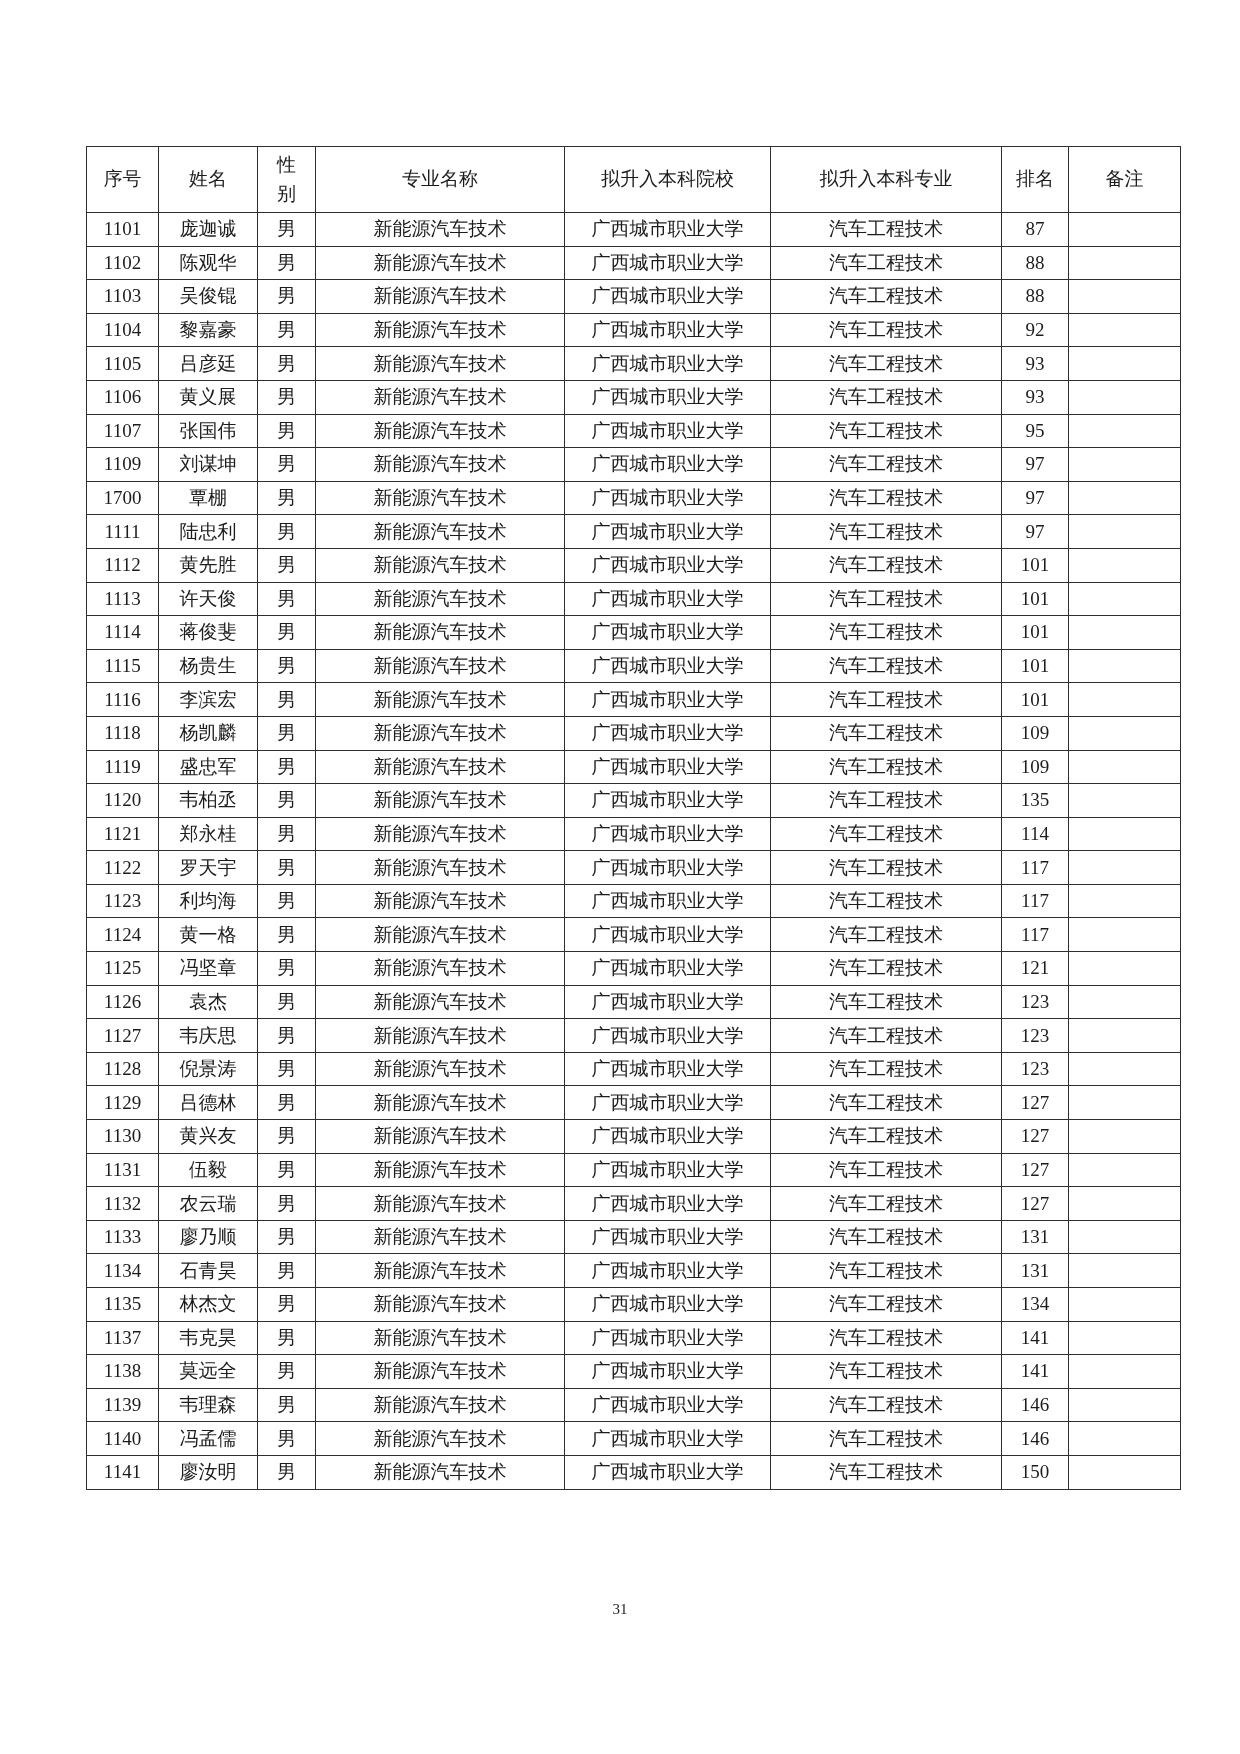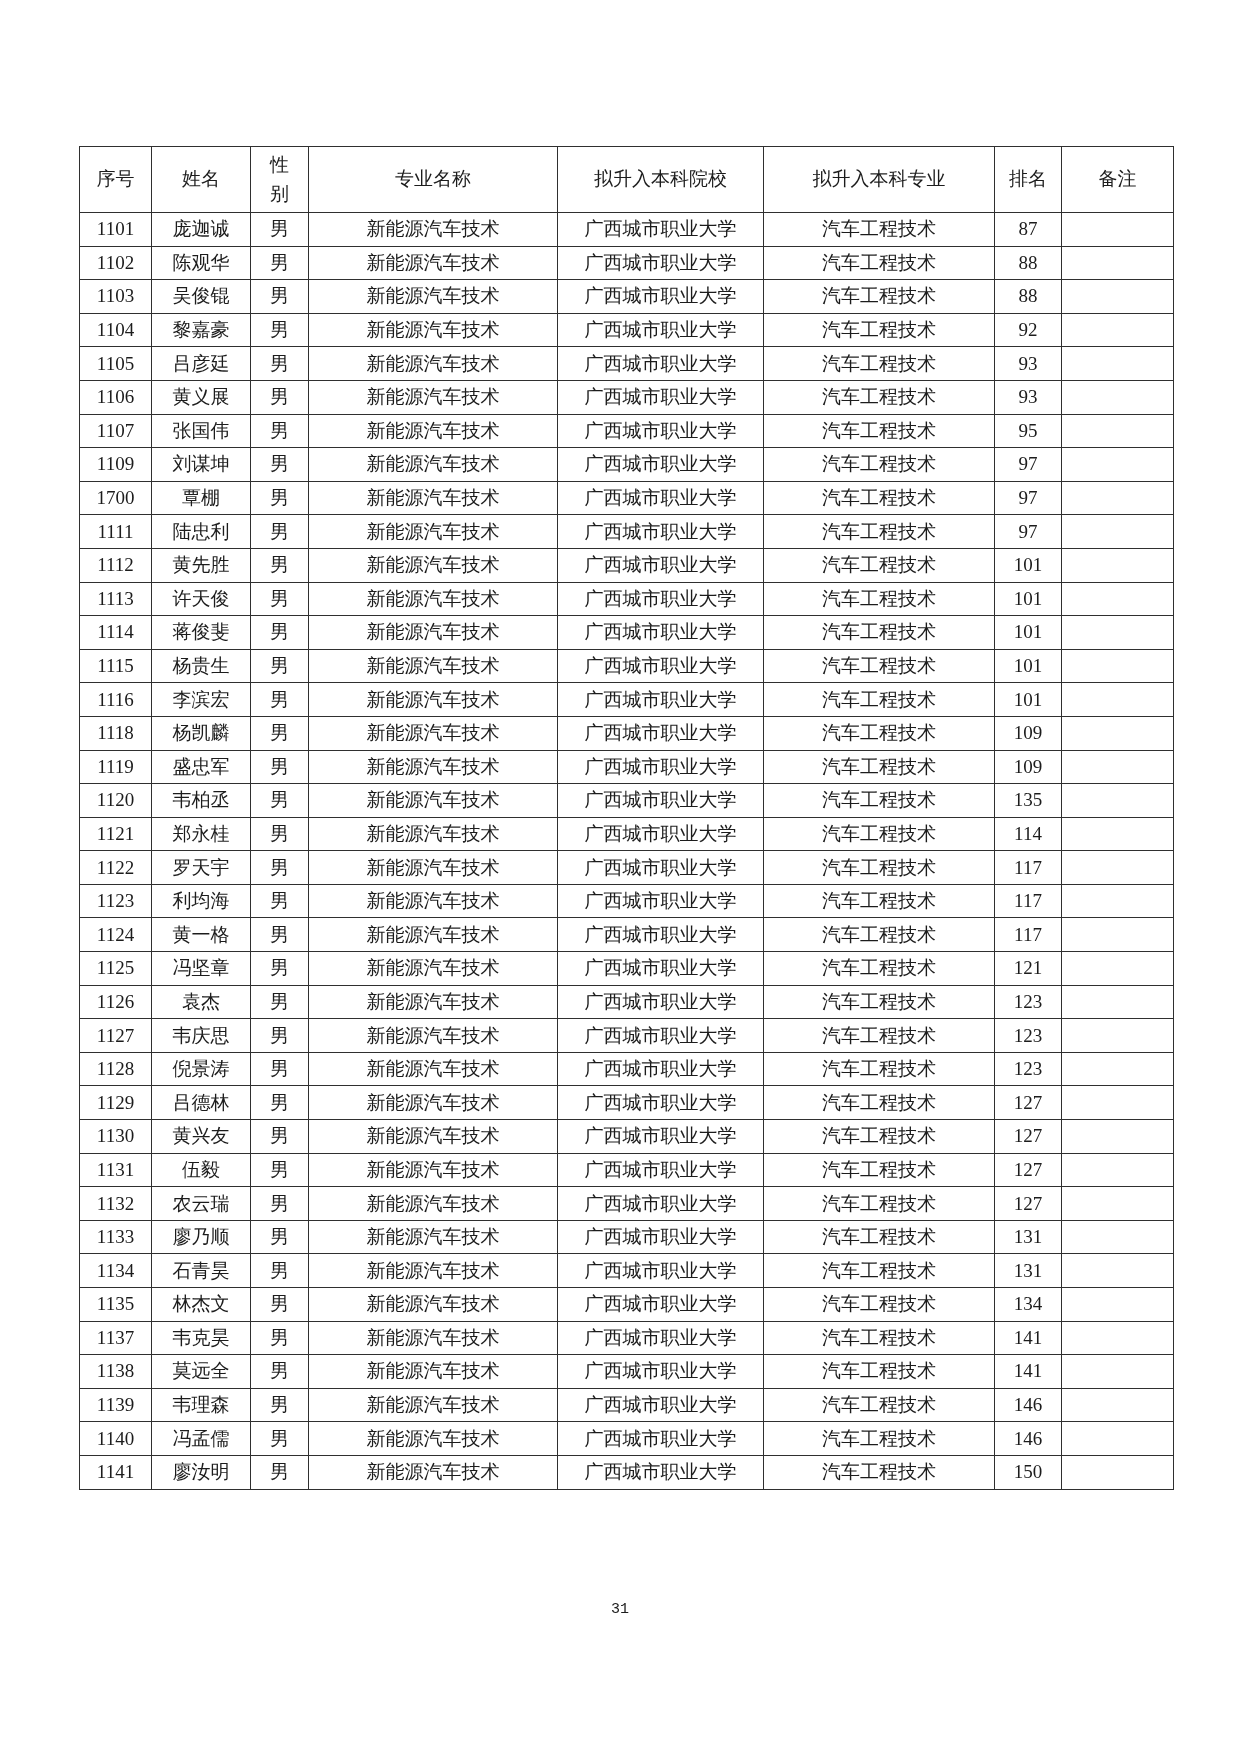--- a/index.html
+++ b/index.html
@@ -18,7 +18,7 @@
   }
   table.roster {
     position: absolute;
-    left: 79px;
+    left: 86px;
     top: 146px;
     width: 1094px;
     border-collapse: collapse;

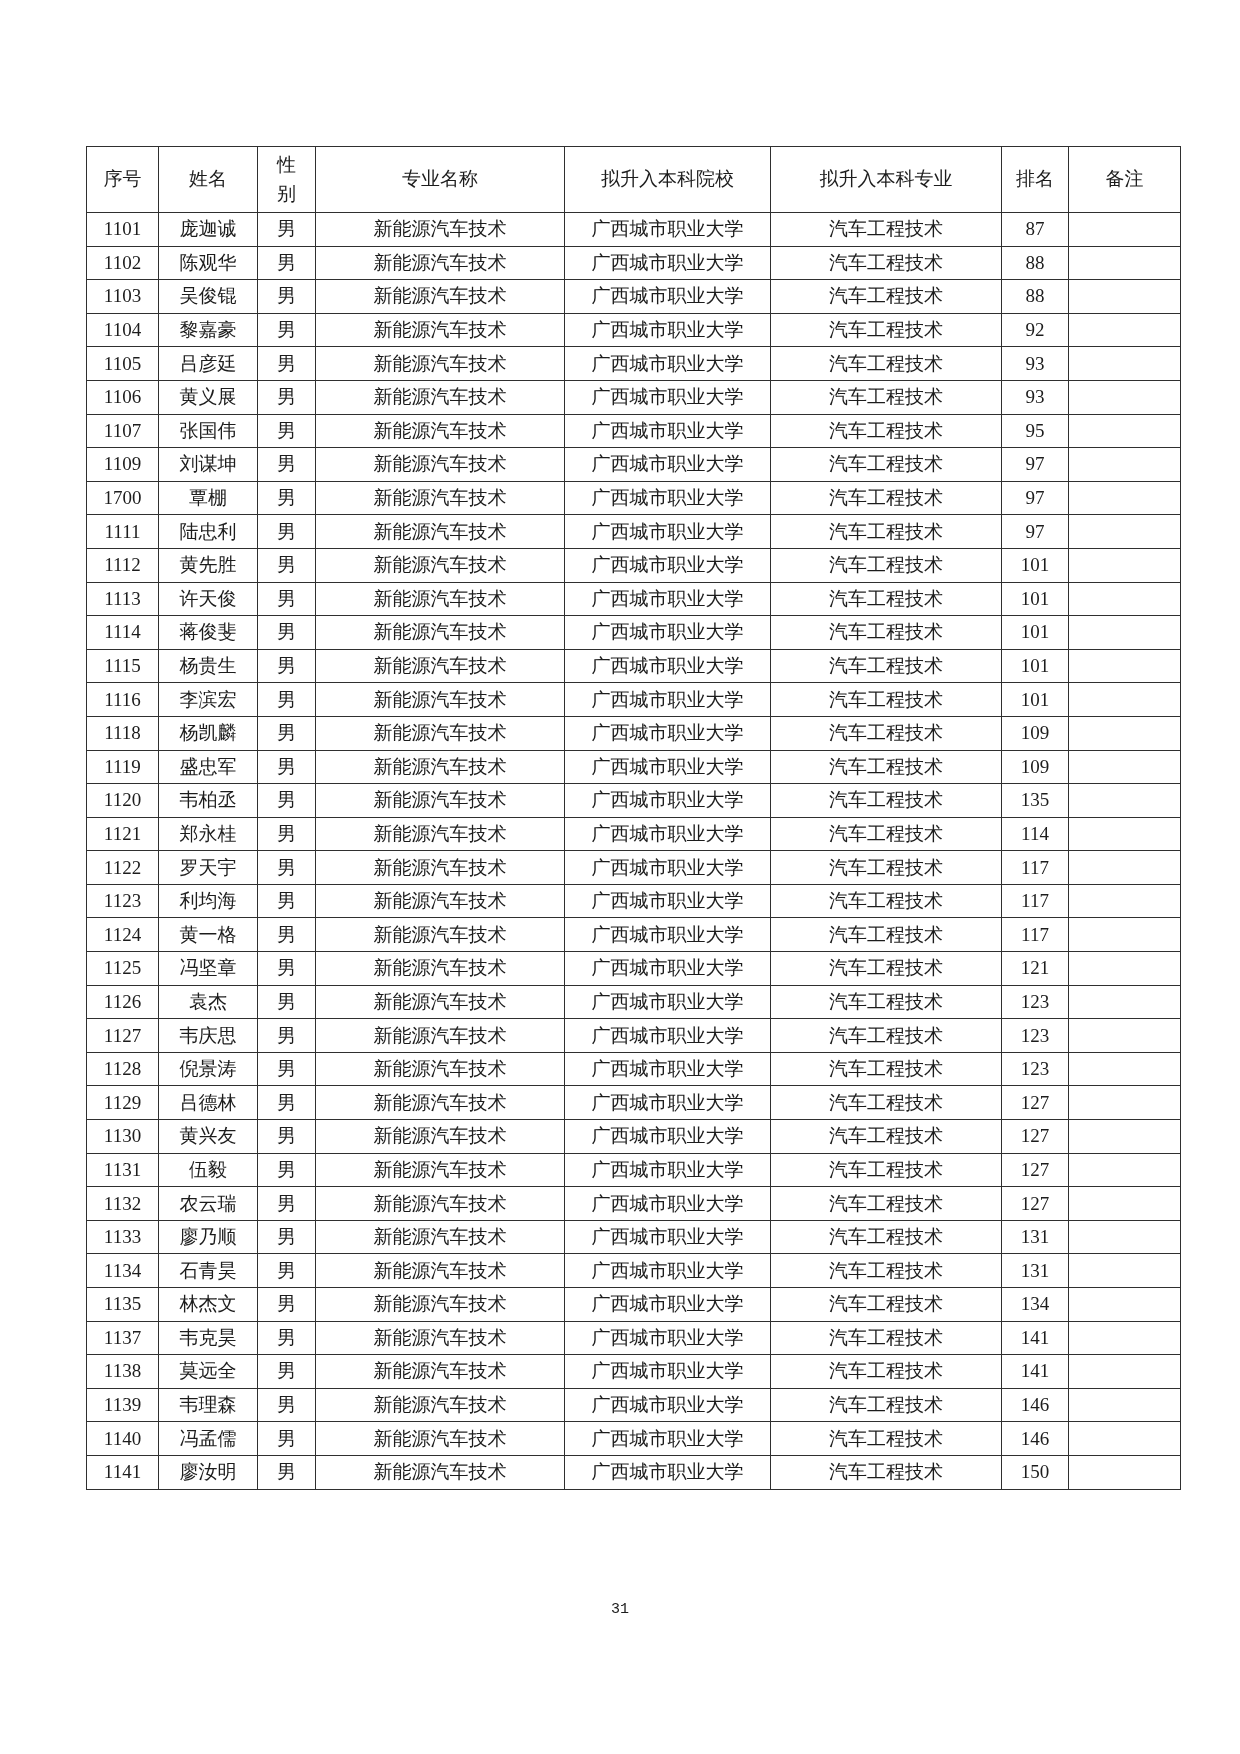--- a/index.html
+++ b/index.html
@@ -50,7 +50,7 @@
     right: 0;
     top: 1601px;
     text-align: center;
-    font-family: Liberation Mono, monospace;
+    font-family: Liberation Serif, serif;
     font-size: 15px;
     color: #1c1c1c;
   }

